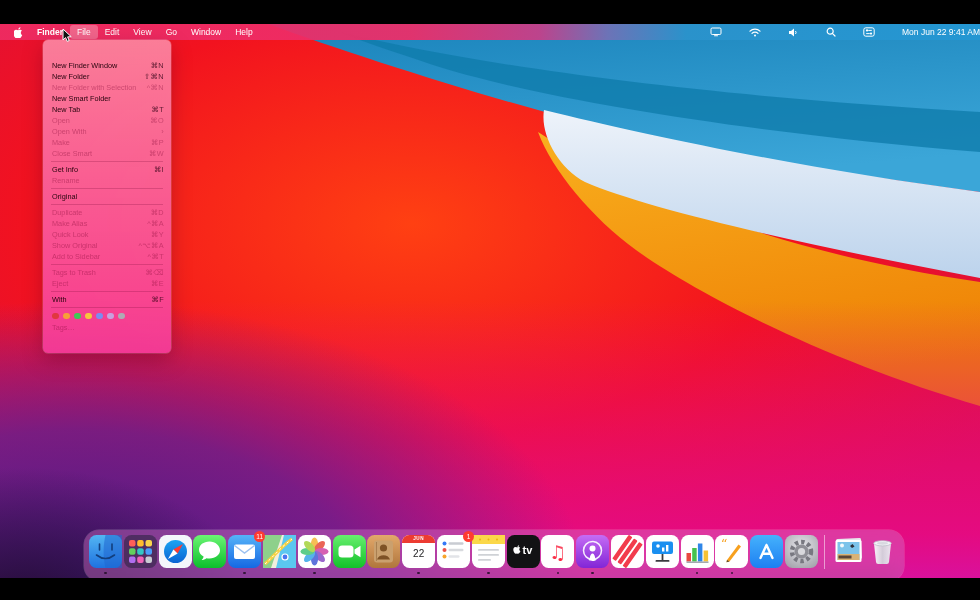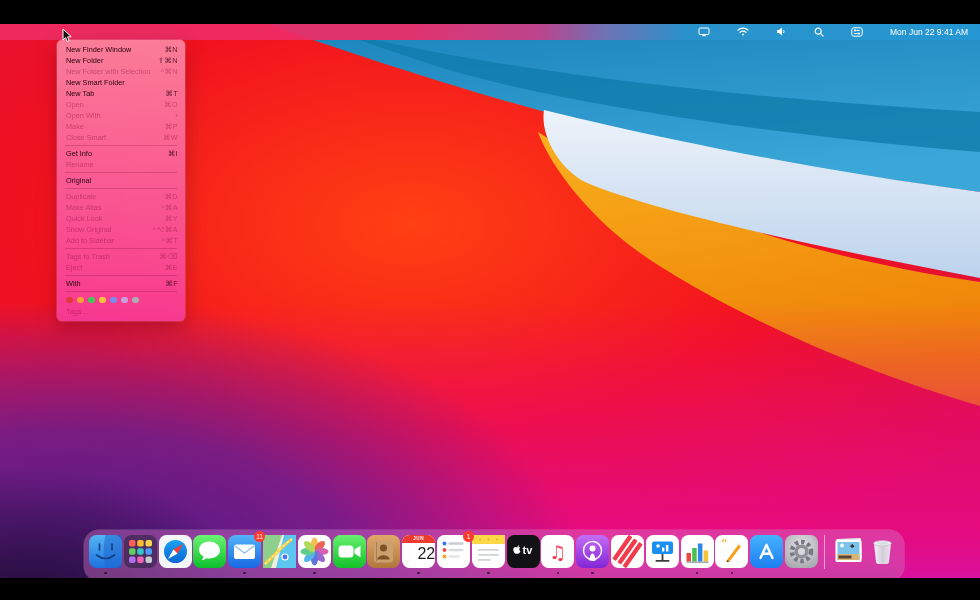--- a/index.html
+++ b/index.html
@@ -108,6 +108,20 @@
   </svg>
 
   <div id="menubar">
+    <div class="mb-left">
+      <span class="mb-apple">
+        <svg width="9" height="11" viewBox="0 0 9 11">
+          <path fill="#fff" d="M6.4,0.2c0.1,0.6-0.2,1.2-0.5,1.6C5.5,2.3,4.9,2.6,4.4,2.6C4.3,2,4.6,1.4,4.9,1C5.3,0.6,5.9,0.3,6.4,0.2z M8.2,8.2c-0.3,0.7-0.5,1-0.9,1.6C6.8,10.6,6.2,11.3,5.5,11.3c-0.6,0-0.8-0.4-1.6-0.4c-0.8,0-1,0.4-1.6,0.4C1.6,11.3,1,10.5,0.5,9.8c-1.3-2-1.4-4.4-0.6-5.6C0.4,3.3,1.3,2.8,2.1,2.8c0.8,0,1.3,0.4,2,0.4c0.6,0,1-0.4,2-0.4c0.7,0,1.4,0.4,1.9,1C6.3,4.7,6.6,7.2,8.2,8.2z"></path>
+        </svg>
+      </span>
+      <span class="mb-item bold">Finder</span>
+      <span class="mb-item active">File</span>
+      <span class="mb-item">Edit</span>
+      <span class="mb-item">View</span>
+      <span class="mb-item">Go</span>
+      <span class="mb-item">Window</span>
+      <span class="mb-item">Help</span>
+    </div>
     <div class="mb-right">
       <svg width="12" height="10" viewBox="0 0 12 10">
         <rect x="1" y="1" width="10" height="6.5" rx="1.2" fill="none" stroke="#fff" stroke-width="1"></rect>

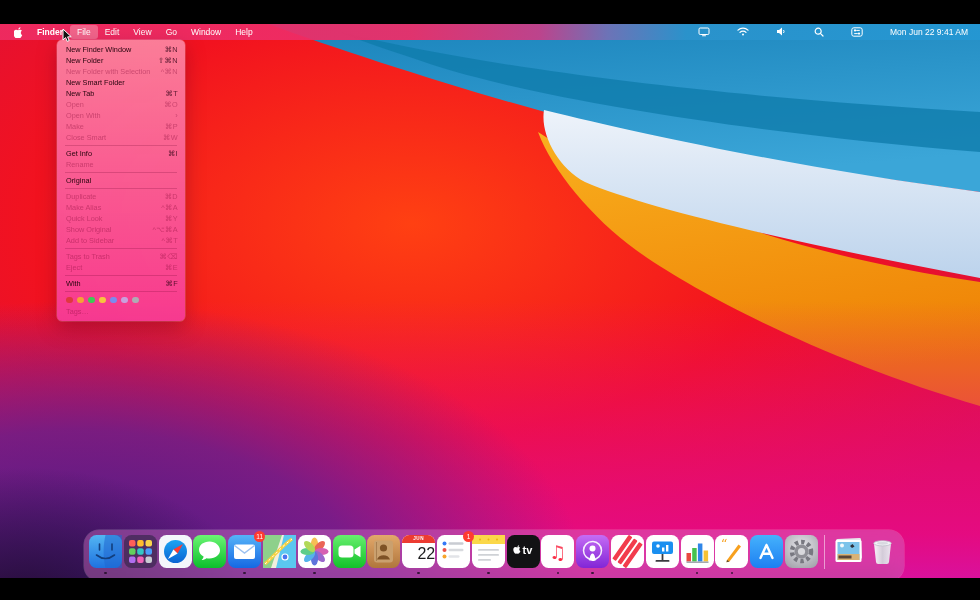--- a/index.html
+++ b/index.html
@@ -16,7 +16,7 @@
   .mb-item.bold{font-weight:700;}
   .mb-item.active{background:rgba(255,255,255,.28);}
   .mb-apple{padding:0 7px 0 6px;display:flex;align-items:center;}
-  .mb-right{margin-left:auto;display:flex;gap:27px;padding-right:12px;}
+  .mb-right{margin-left:auto;display:flex;align-items:center;gap:27px;padding-right:0;}
   .mb-right svg{display:block;}
   .mb-time{white-space:nowrap;font-size:8.5px;}
   

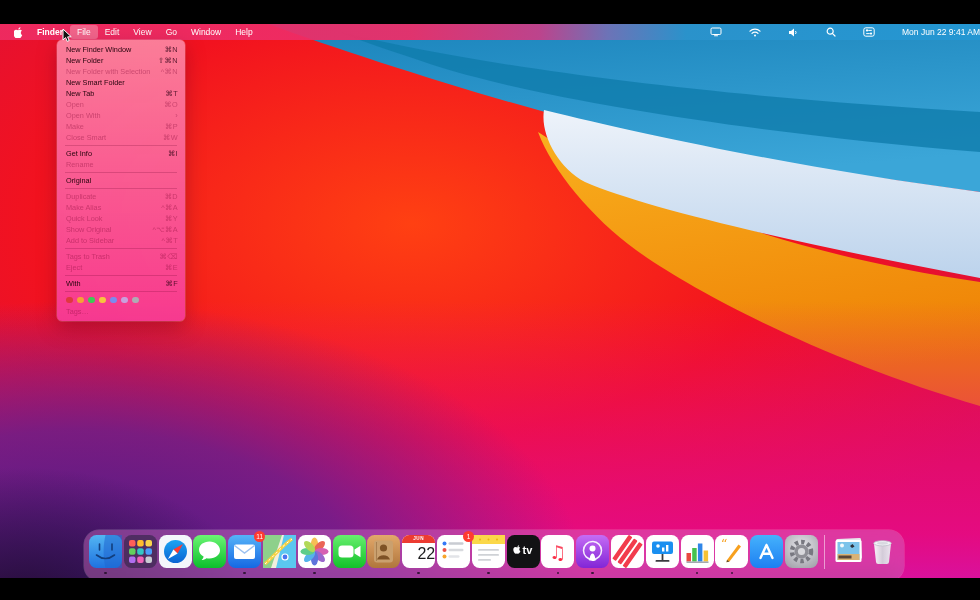--- a/index.html
+++ b/index.html
@@ -20,8 +20,8 @@
   .mb-right svg{display:block;}
   .mb-time{white-space:nowrap;font-size:8.5px;}
   
-  #filemenu{position:absolute;left:57px;top:40px;width:128px;z-index:6;border-radius:5px;
-    padding:4px 0;background:linear-gradient(180deg,rgba(252,140,168,.88) 0%,rgba(250,105,165,.86) 45%,rgba(248,62,158,.88) 100%);
+  #filemenu{position:absolute;left:43px;top:40px;width:128px;z-index:6;border-radius:5px;
+    padding:20px 0;background:linear-gradient(180deg,rgba(252,140,168,.88) 0%,rgba(250,105,165,.86) 45%,rgba(248,62,158,.88) 100%);
     backdrop-filter:blur(10px);box-shadow:0 7px 20px rgba(90,0,40,.35),0 0 0 .5px rgba(255,255,255,.35);}
   .mi{height:11px;display:flex;align-items:center;padding:0 7px 0 9px;font-size:7.3px;color:#26050e;}
   .mi .lbl{flex:1;white-space:nowrap;overflow:hidden;}

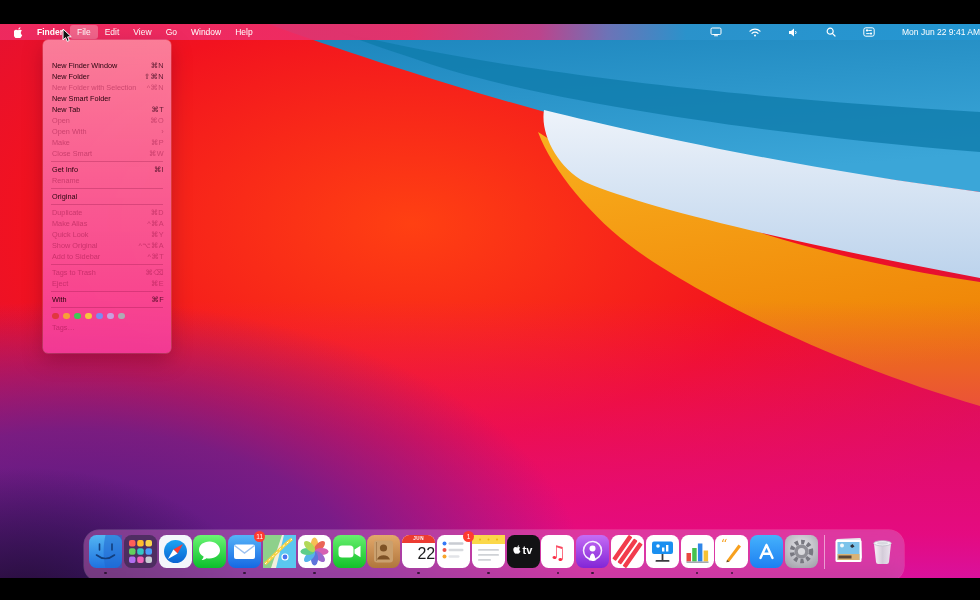--- a/index.html
+++ b/index.html
@@ -44,7 +44,7 @@
   
   .cal{position:absolute;inset:0;border-radius:7.5px;background:#fff;overflow:hidden;text-align:center;}
   .cal .mon{display:block;background:#ec3b31;color:#fff;font-size:4.6px;font-weight:700;letter-spacing:.5px;height:8px;line-height:8px;}
-  .cal .day{display:block;color:#1d1d1f;font-size:16px;line-height:22px;font-weight:400;text-align:right;}
+  .cal .day{display:block;color:#1d1d1f;font-size:10px;line-height:22px;font-weight:400;}
   
   #cursor{position:absolute;left:62px;top:28px;z-index:10;}
   .black-bar{position:absolute;left:0;width:980px;background:#000;z-index:8;}

